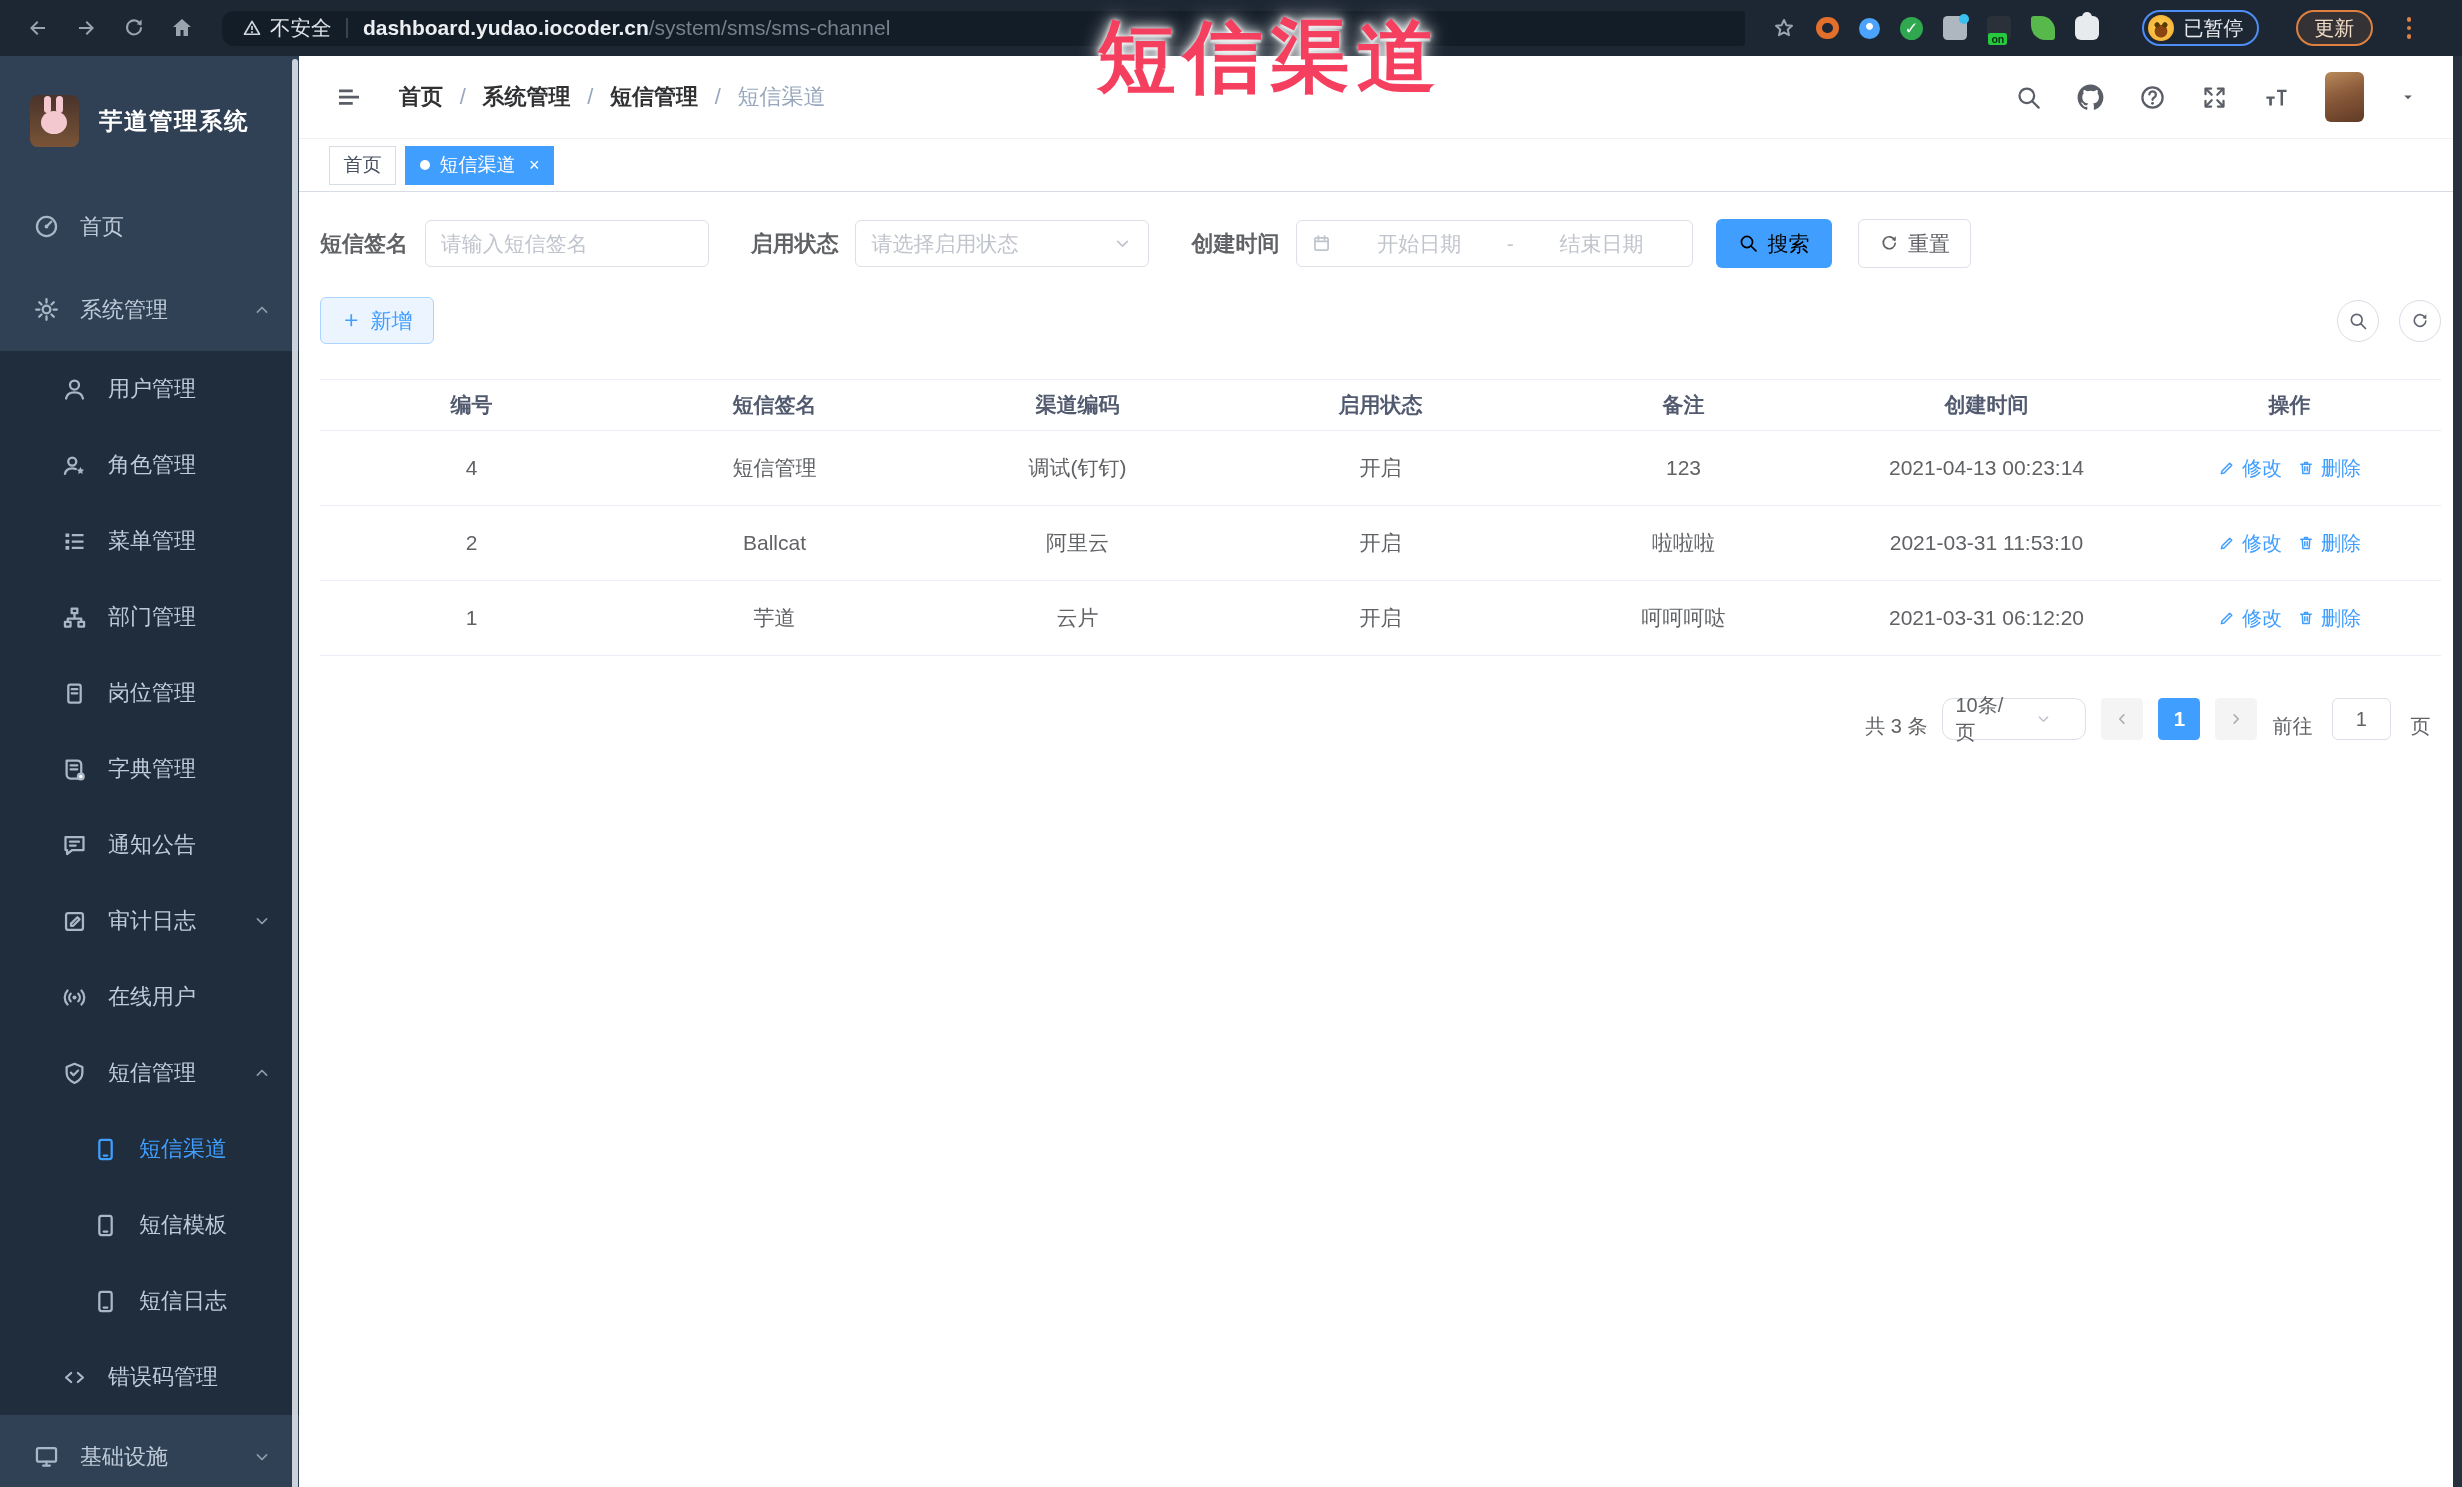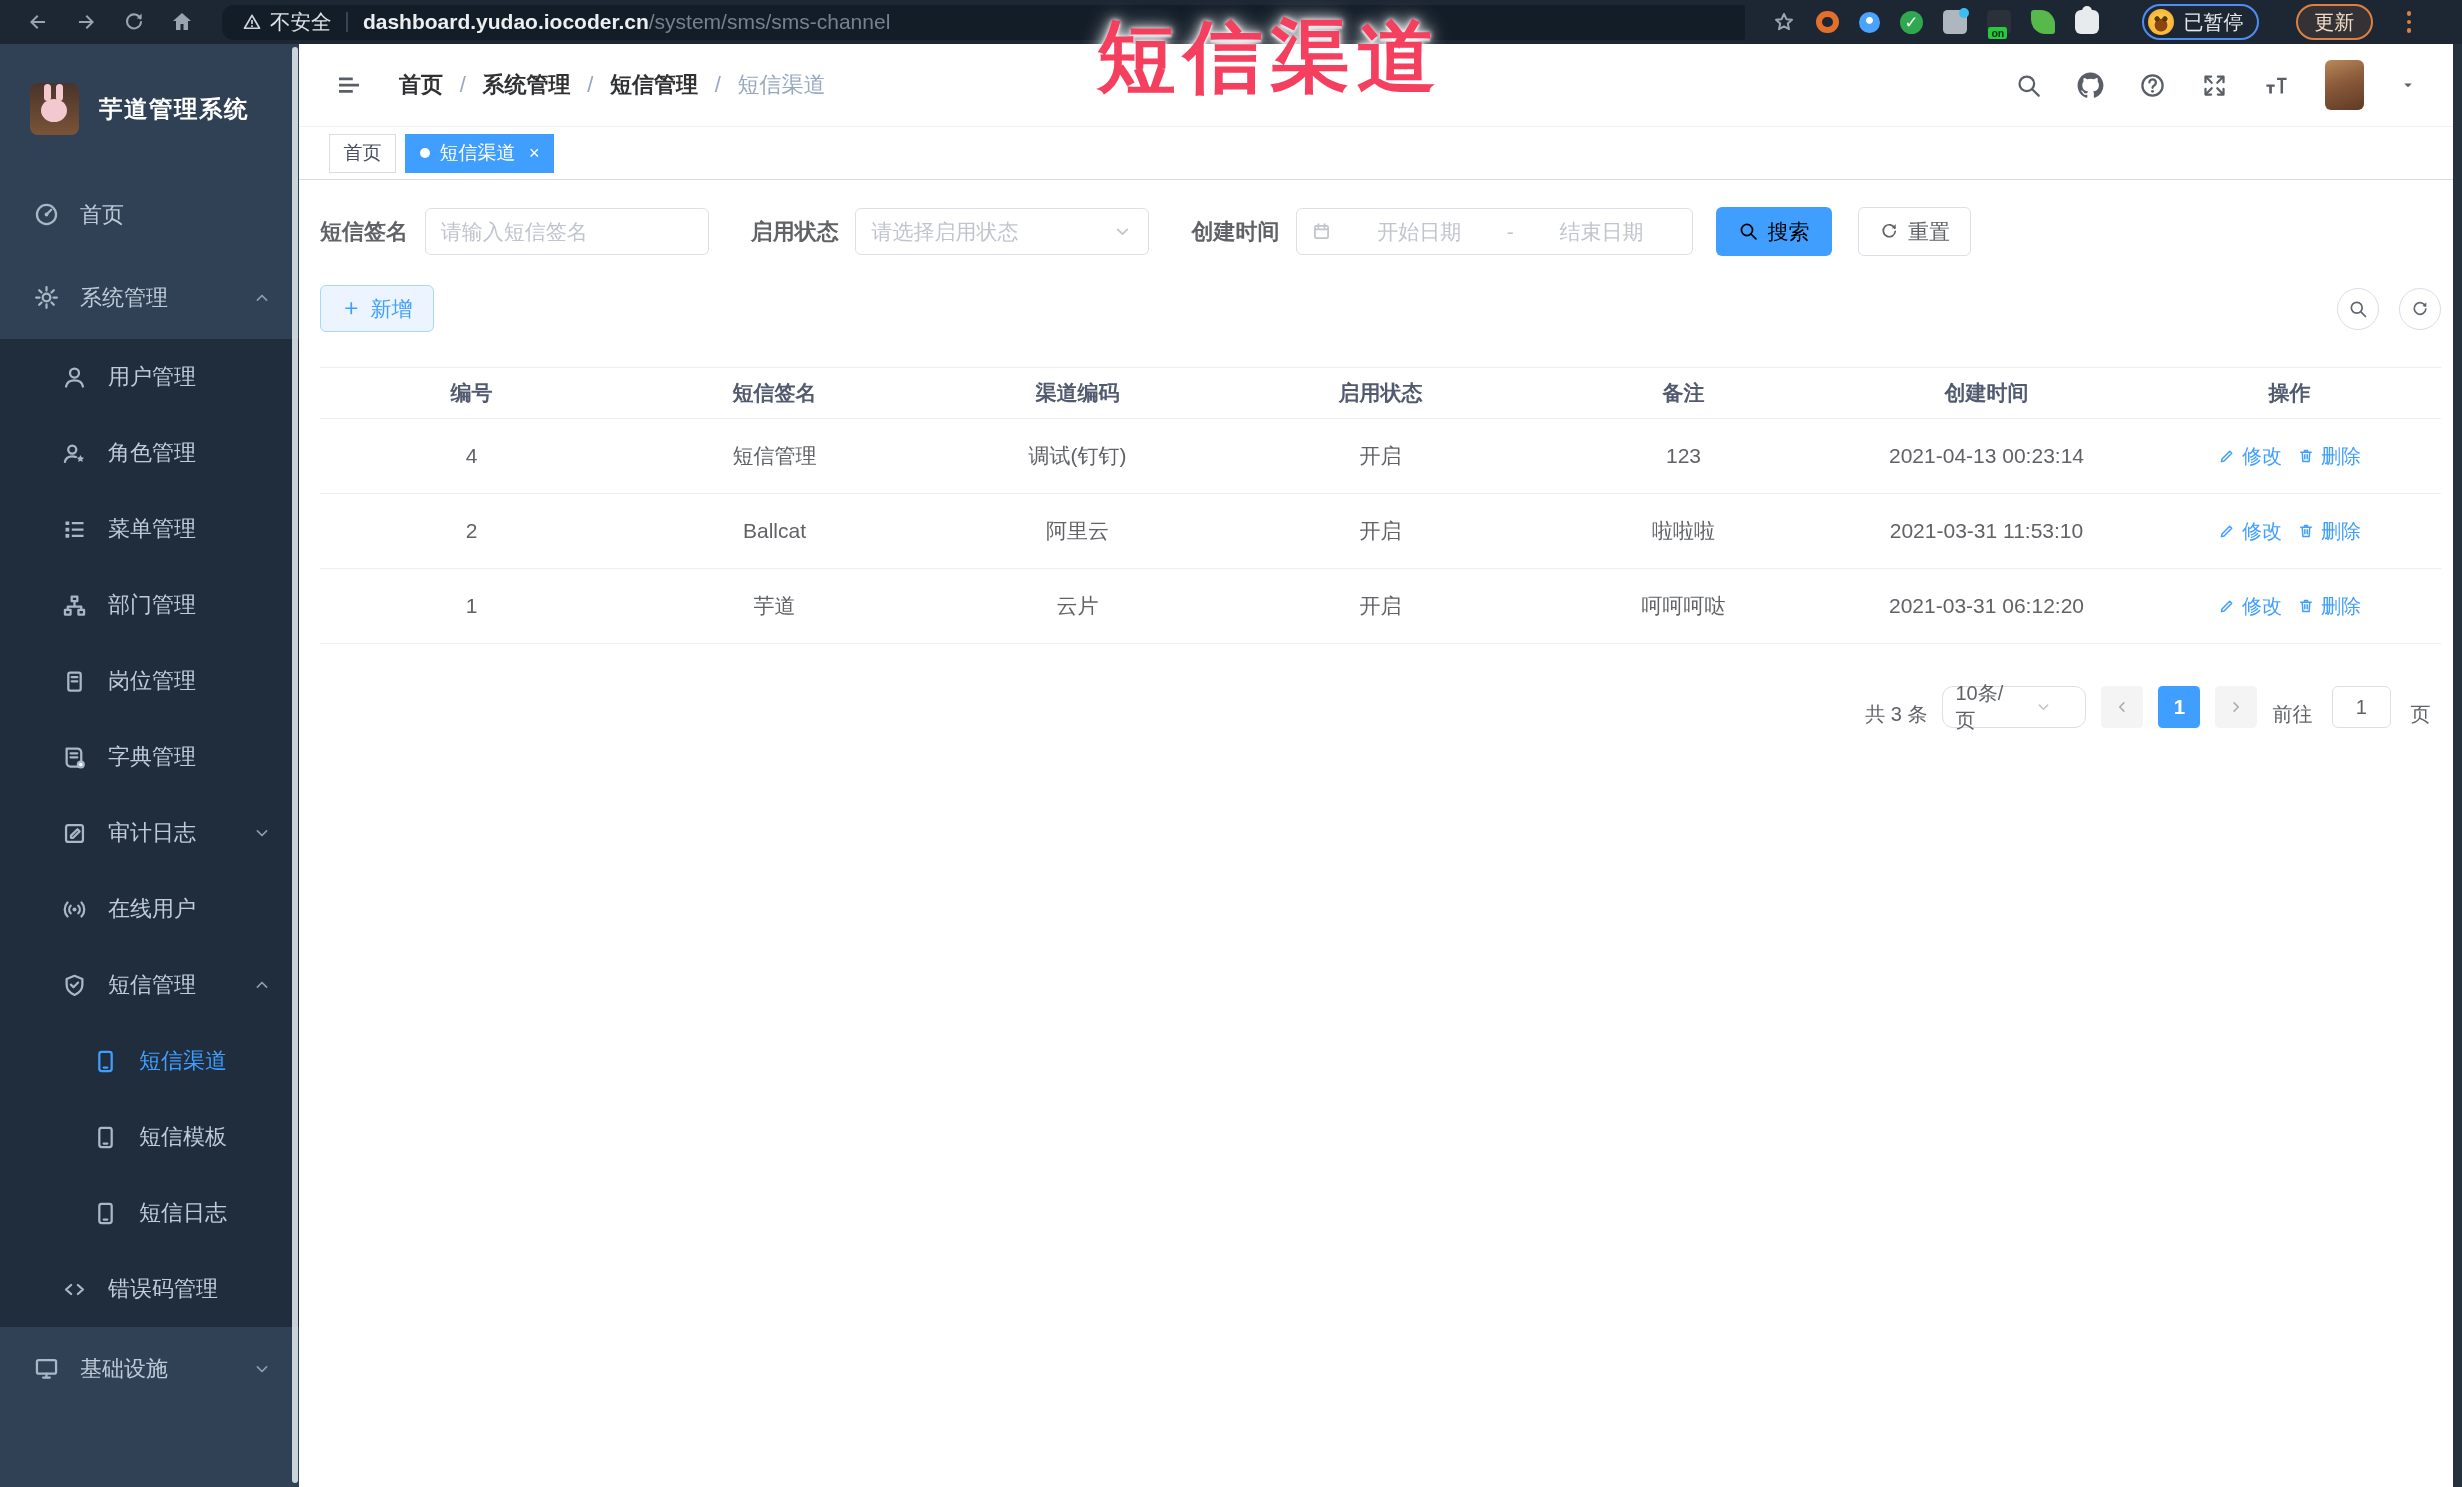--- a/index.html
+++ b/index.html
@@ -13,7 +13,7 @@
   .ic svg{width:100%;height:100%;fill:currentColor}
 
   
-  #browser-bar{height:44px;background:var(--chrome);display:flex;align-items:center;padding:0 13.6px;gap:0;position:relative;z-index:5}
+  #browser-bar{height:56px;background:var(--chrome);display:flex;align-items:center;padding:0 13.6px;gap:0;position:relative;z-index:5}
   .nav-ic{font-size:24px;color:#9aa4af;margin:0 12px;cursor:pointer}
   #address{height:35px;background:var(--chrome-pill);border-radius:12px 3px 3px 12px;display:flex;align-items:center;
     margin-left:16.7px;padding:0 20px;width:1523px;box-sizing:border-box}

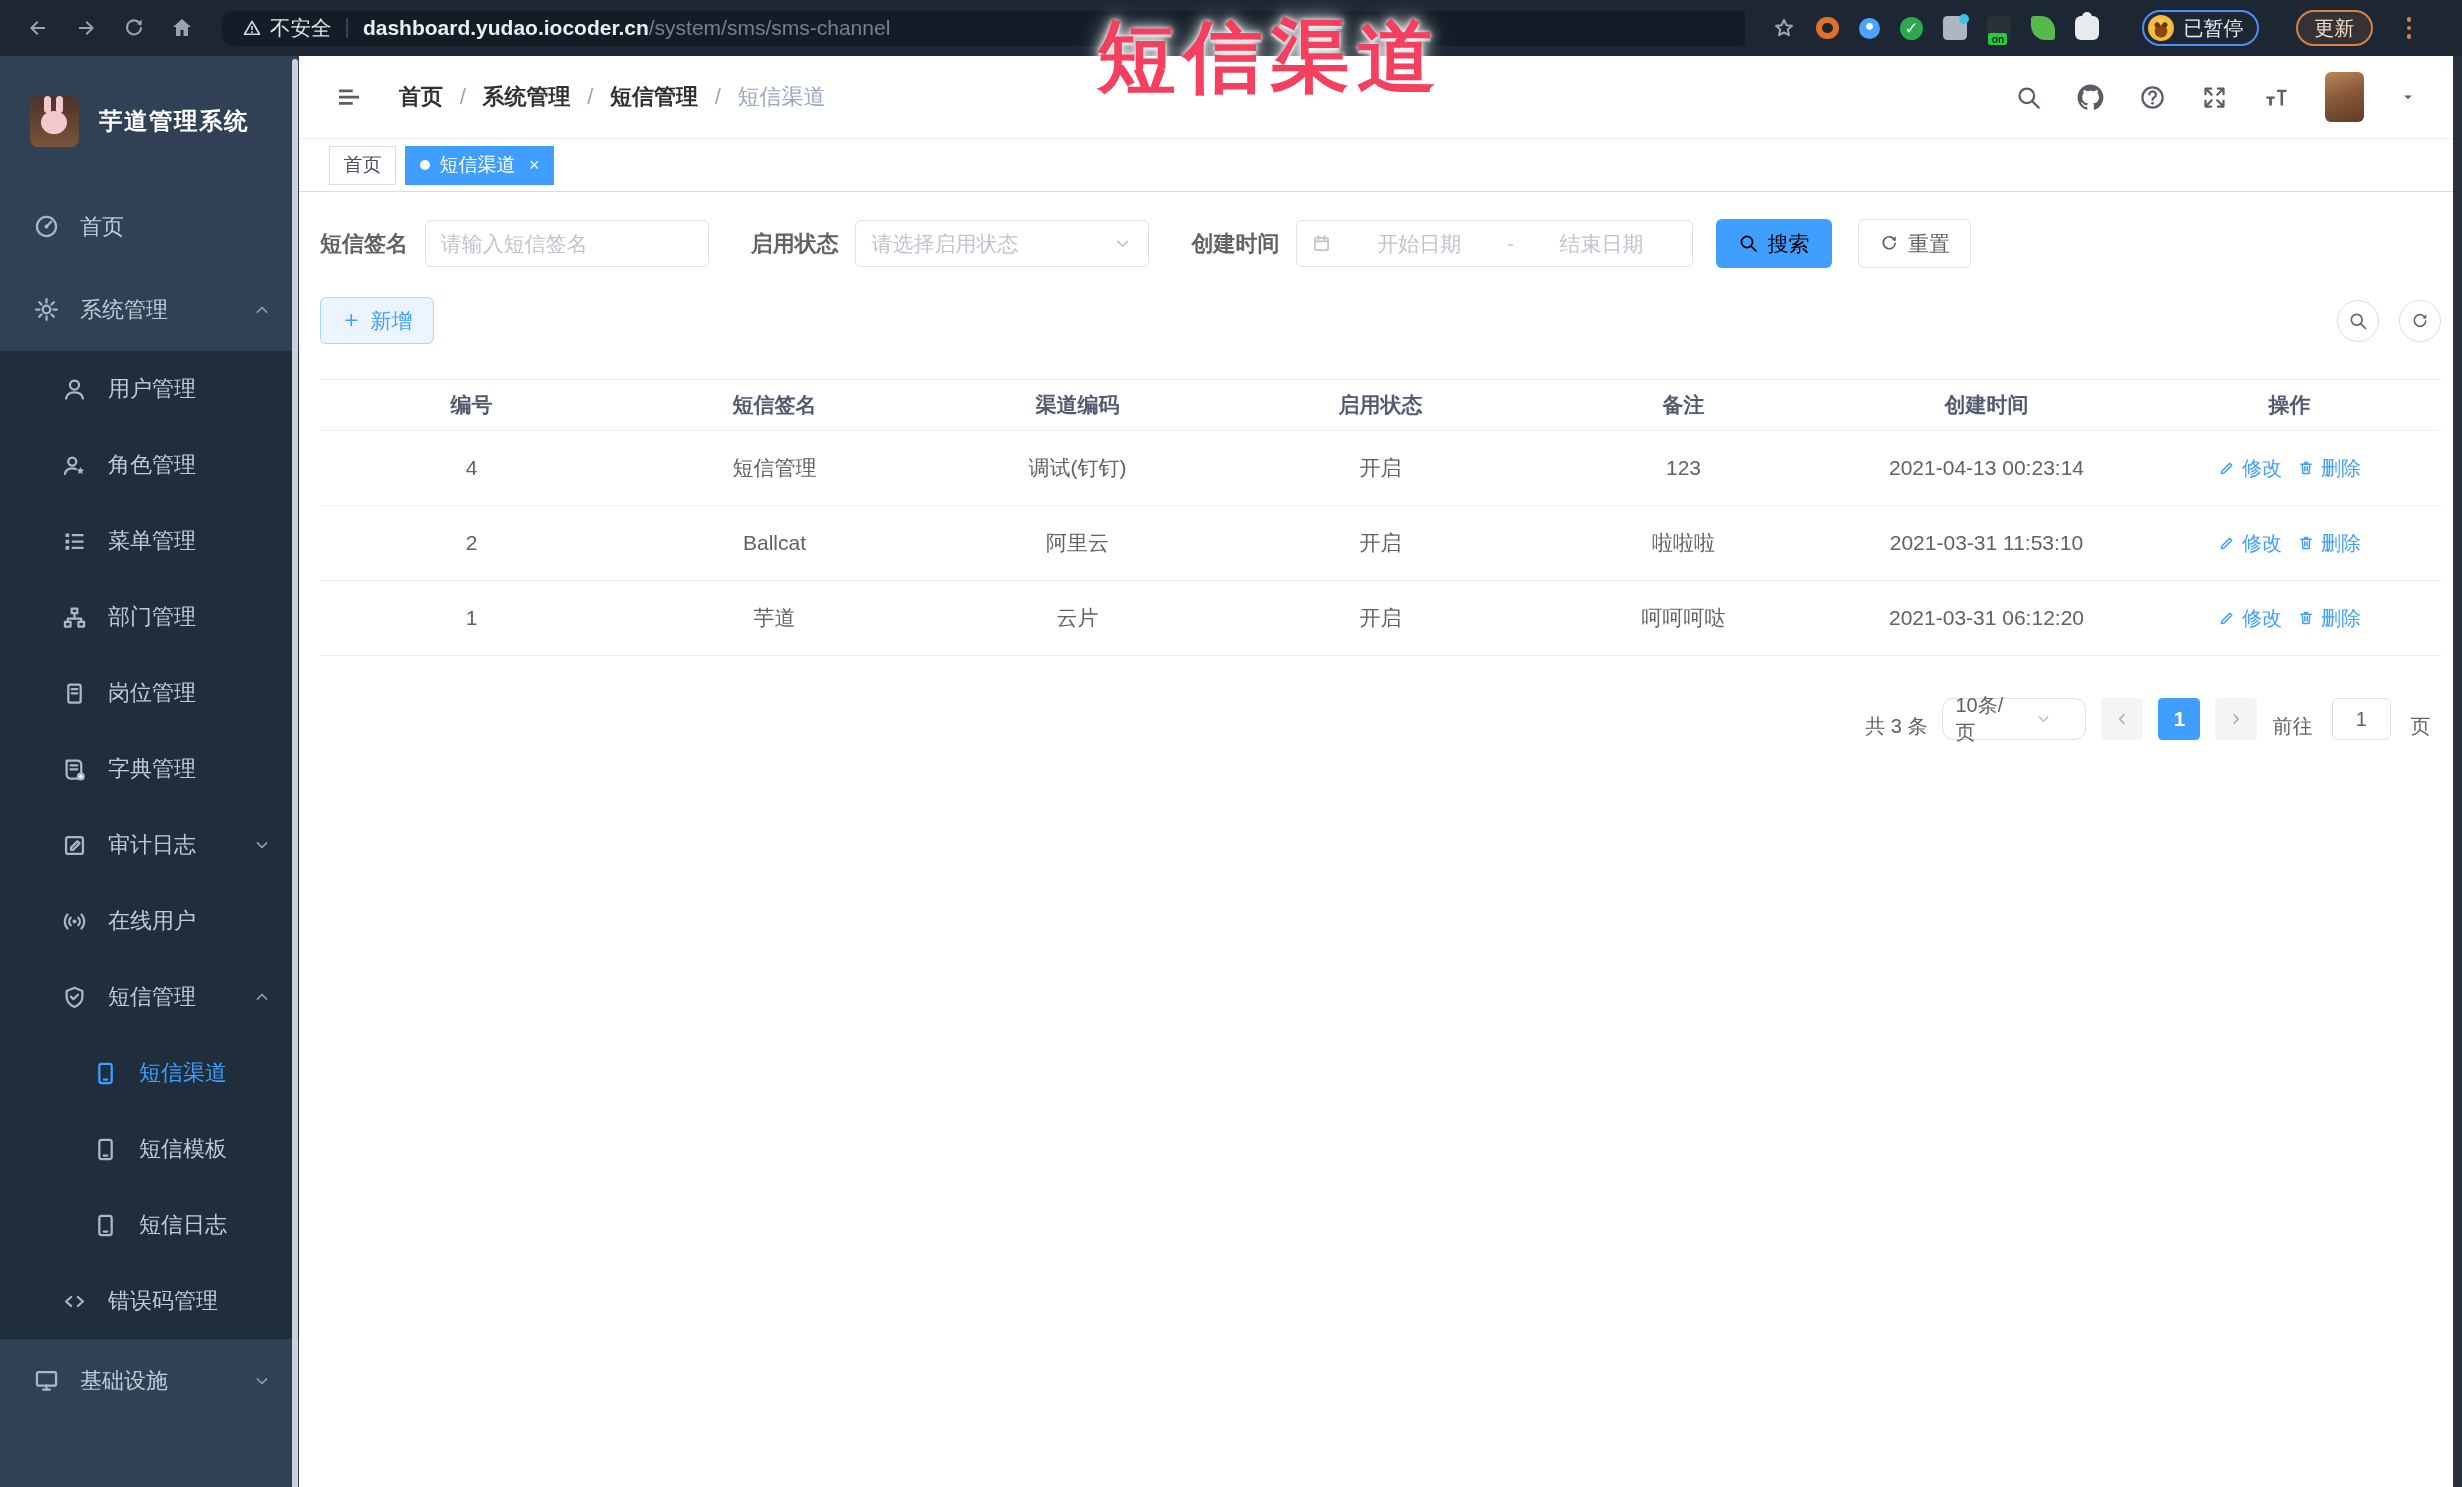--- a/index.html
+++ b/index.html
@@ -314,6 +314,15 @@
       <div class="s-item d1">
         <span class="s-icon ic">
             <svg viewBox="0 0 24 24" xmlns="http://www.w3.org/2000/svg">
+              <path fill="none" stroke="currentColor" stroke-width="2" stroke-linecap="round" stroke-linejoin="round" d="M4 4.5h16V16H10l-4.6 3.6V16H4z"></path>
+              <path fill="none" stroke="currentColor" stroke-width="2" stroke-linecap="round" stroke-linejoin="round" d="M8 8.6h8M8 12h5"></path>
+            </svg>
+          </span>
+        <span>通知公告</span>
+      </div>
+      <div class="s-item d1">
+        <span class="s-icon ic">
+            <svg viewBox="0 0 24 24" xmlns="http://www.w3.org/2000/svg">
               <rect x="4.5" y="4.5" width="15" height="15" rx="2" fill="none" stroke="currentColor" stroke-width="2" stroke-linecap="round" stroke-linejoin="round"></rect>
               <path fill="none" stroke="currentColor" stroke-width="2" stroke-linecap="round" stroke-linejoin="round" d="M14.6 8.2l1.9 1.9-5.7 5.7H8.9v-1.9z"></path>
             </svg>

